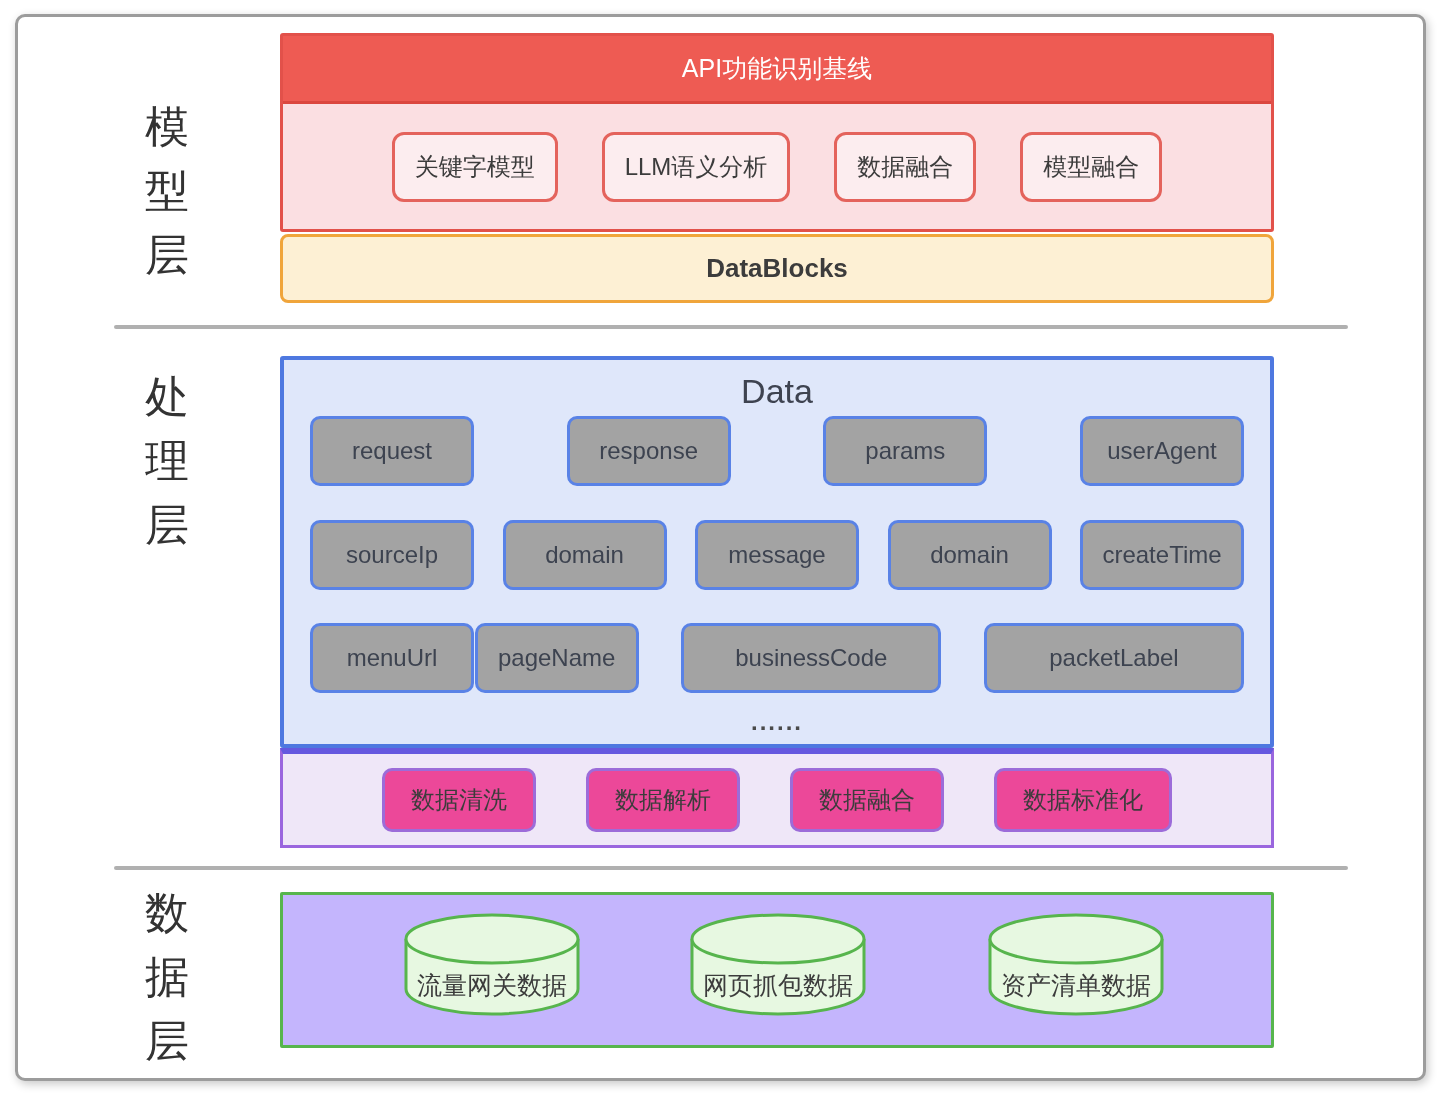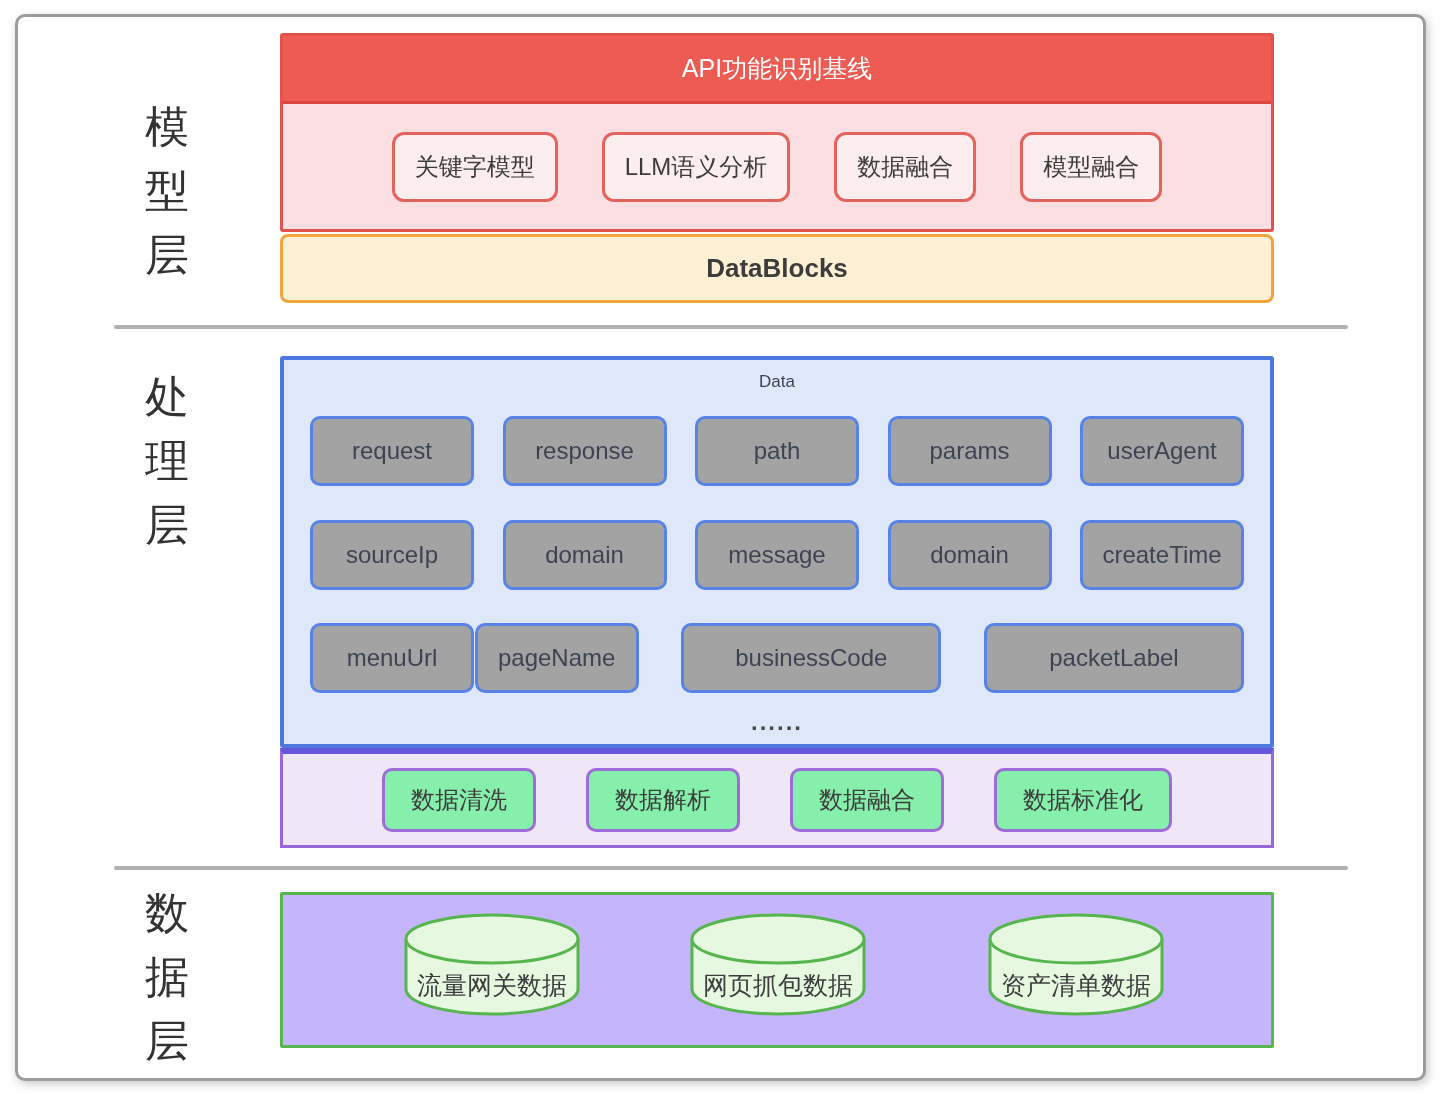--- a/index.html
+++ b/index.html
@@ -101,7 +101,7 @@
     position: absolute;
     top: 12px; left: 0; width: 100%;
     text-align: center;
-    font-size: 17px;
+    font-size: 34px;
     color: #3e4350;
   }
   .field-row {

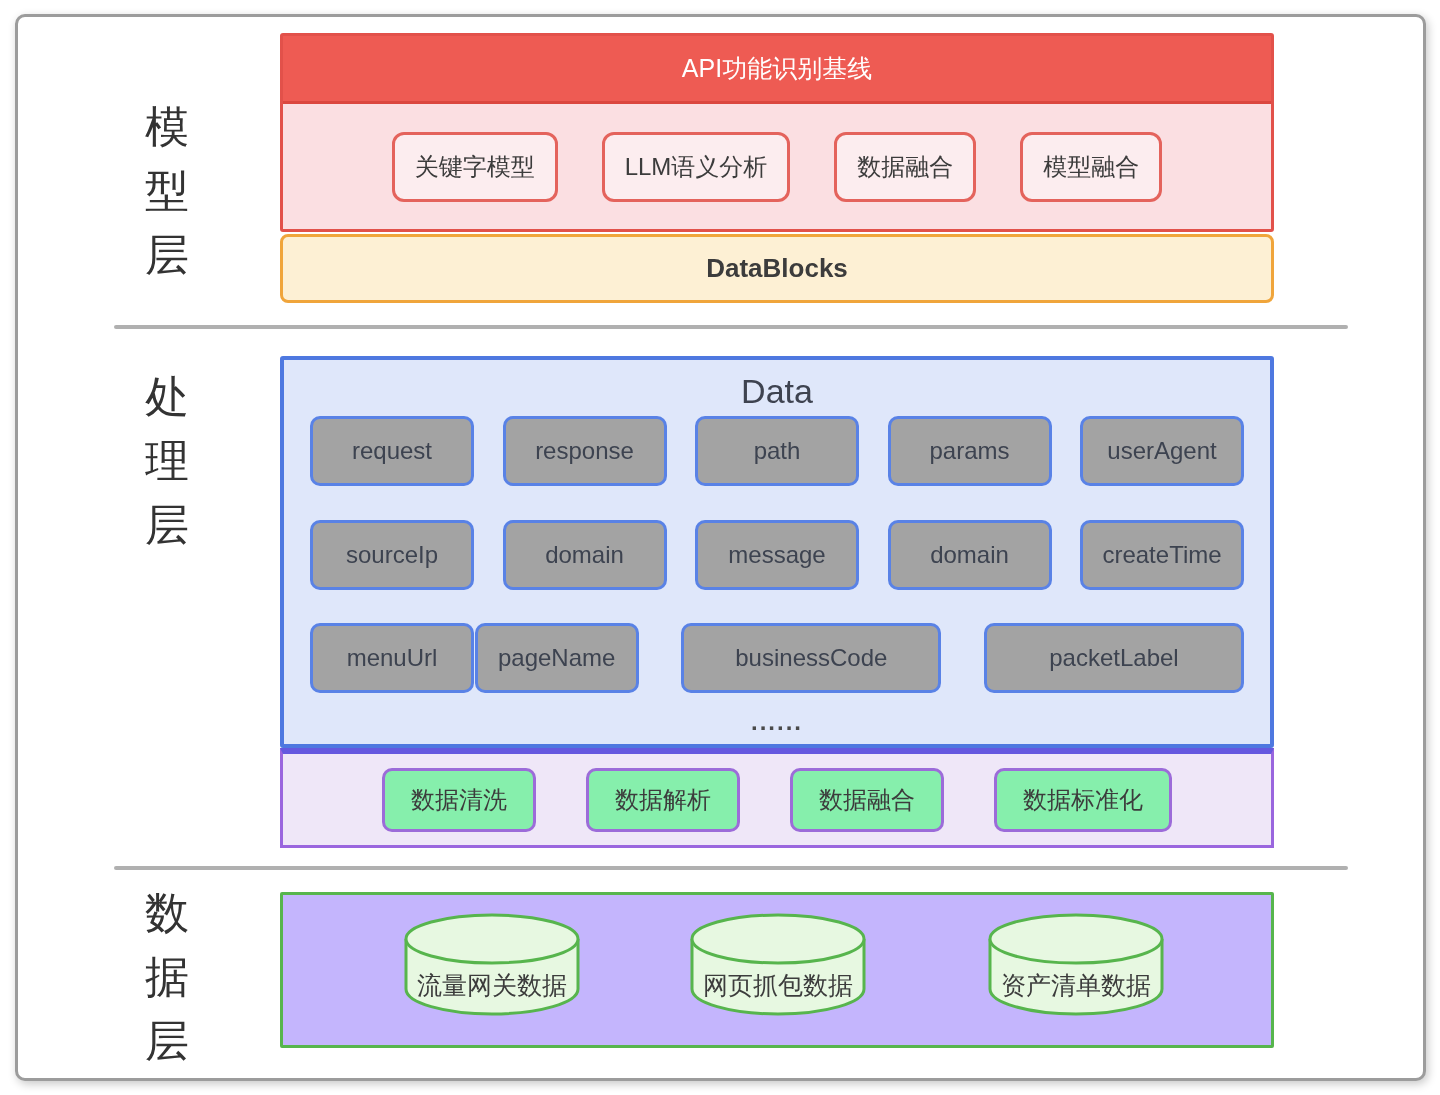--- a/index.html
+++ b/index.html
@@ -220,7 +220,6 @@
     <div class="field-row row-1">
       <div class="field-box w-std">request</div>
       <div class="field-box w-std">response</div>
-      <div class="field-box w-std">path</div>
       <div class="field-box w-std">params</div>
       <div class="field-box w-std">userAgent</div>
     </div>

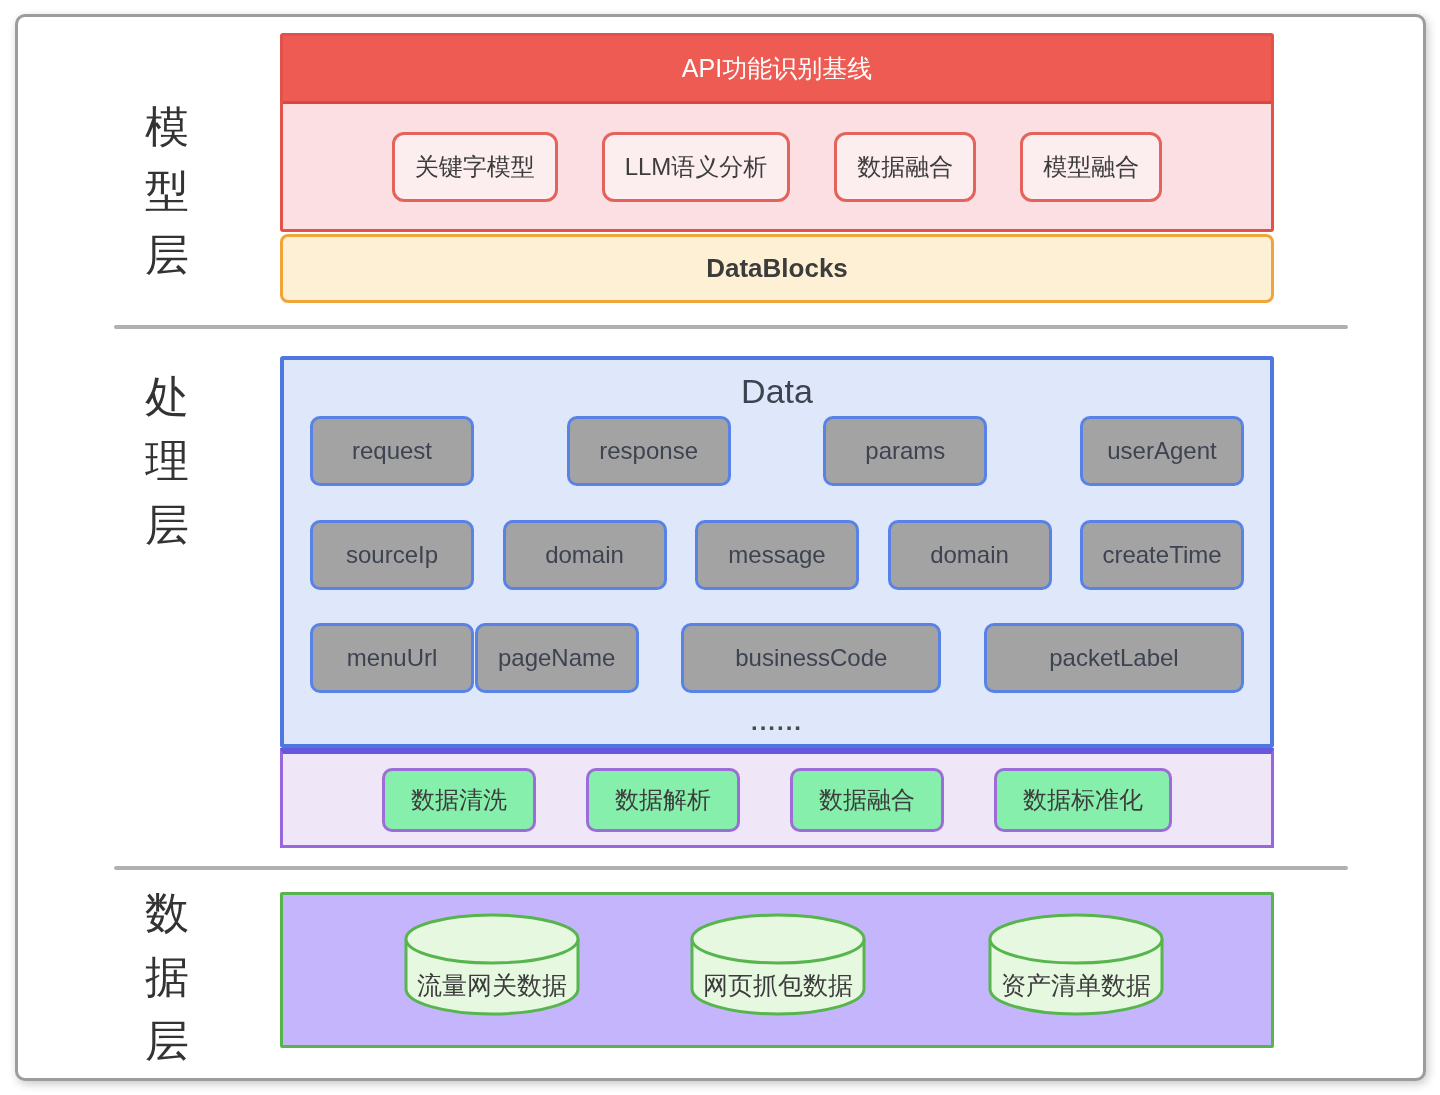--- a/index.html
+++ b/index.html
@@ -145,7 +145,7 @@
   .purple-box {
     height: 64px;
     padding: 0 26px;
-    background: #86efac;
+    background: #ec4899;
     border: 3px solid #9c6cd9;
     border-radius: 10px;
     font-size: 24px;

